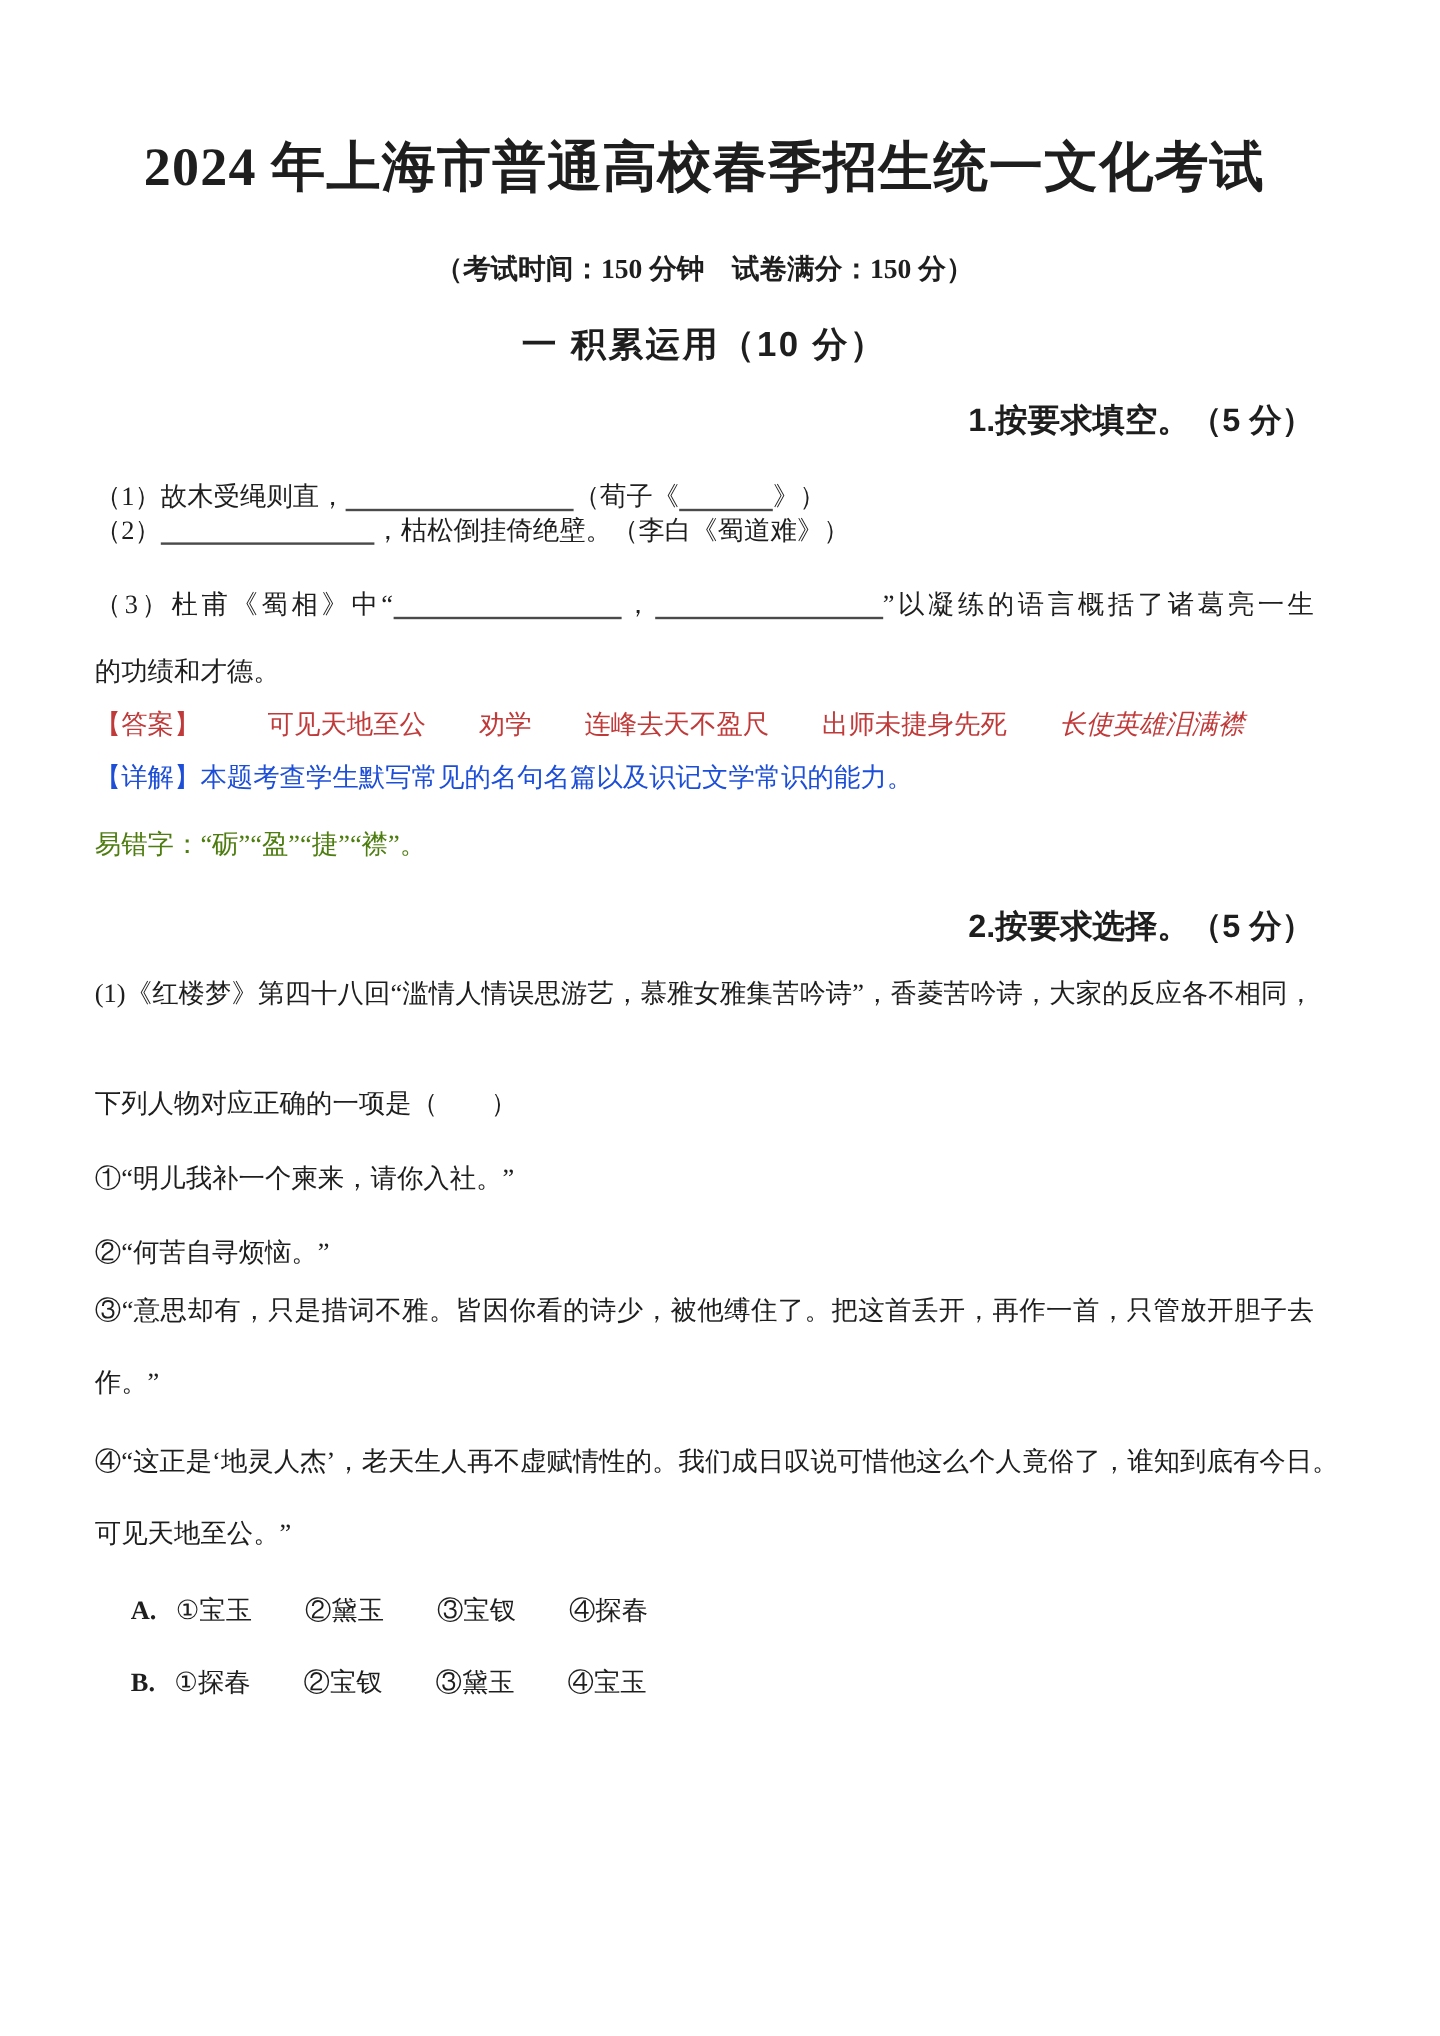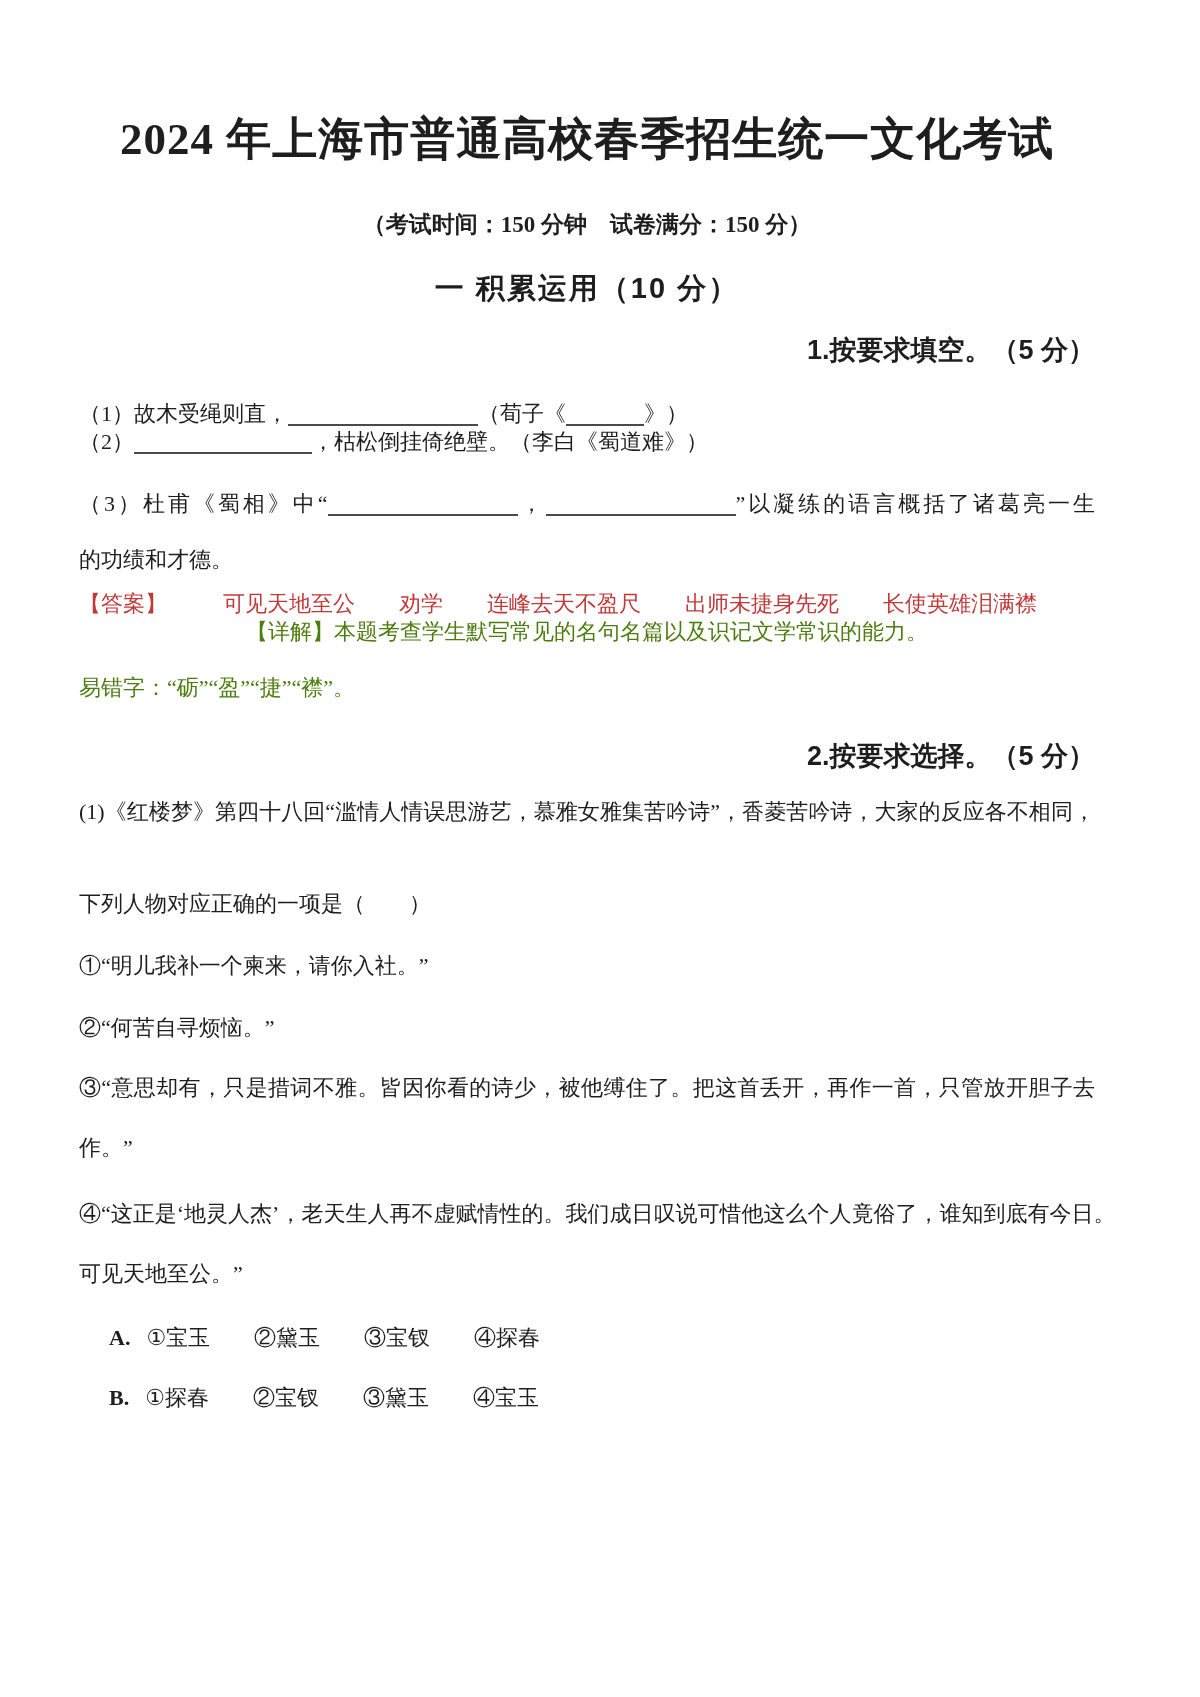--- a/index.html
+++ b/index.html
@@ -80,7 +80,7 @@
   .w78  { width: 78px; }
   .answers .ans-label { margin-right: 56px; }
   .answers .ans-item  { margin-right: 44px; }
-  .answers .ans-item:last-child { margin-right: 0; }
+  .answers .ans-item:last-child { margin-right: 0; font-style: italic; }
   .option { padding-left: 30px; }
   .option .opt-label { margin-right: 16px; font-weight: 700; }
 </style>

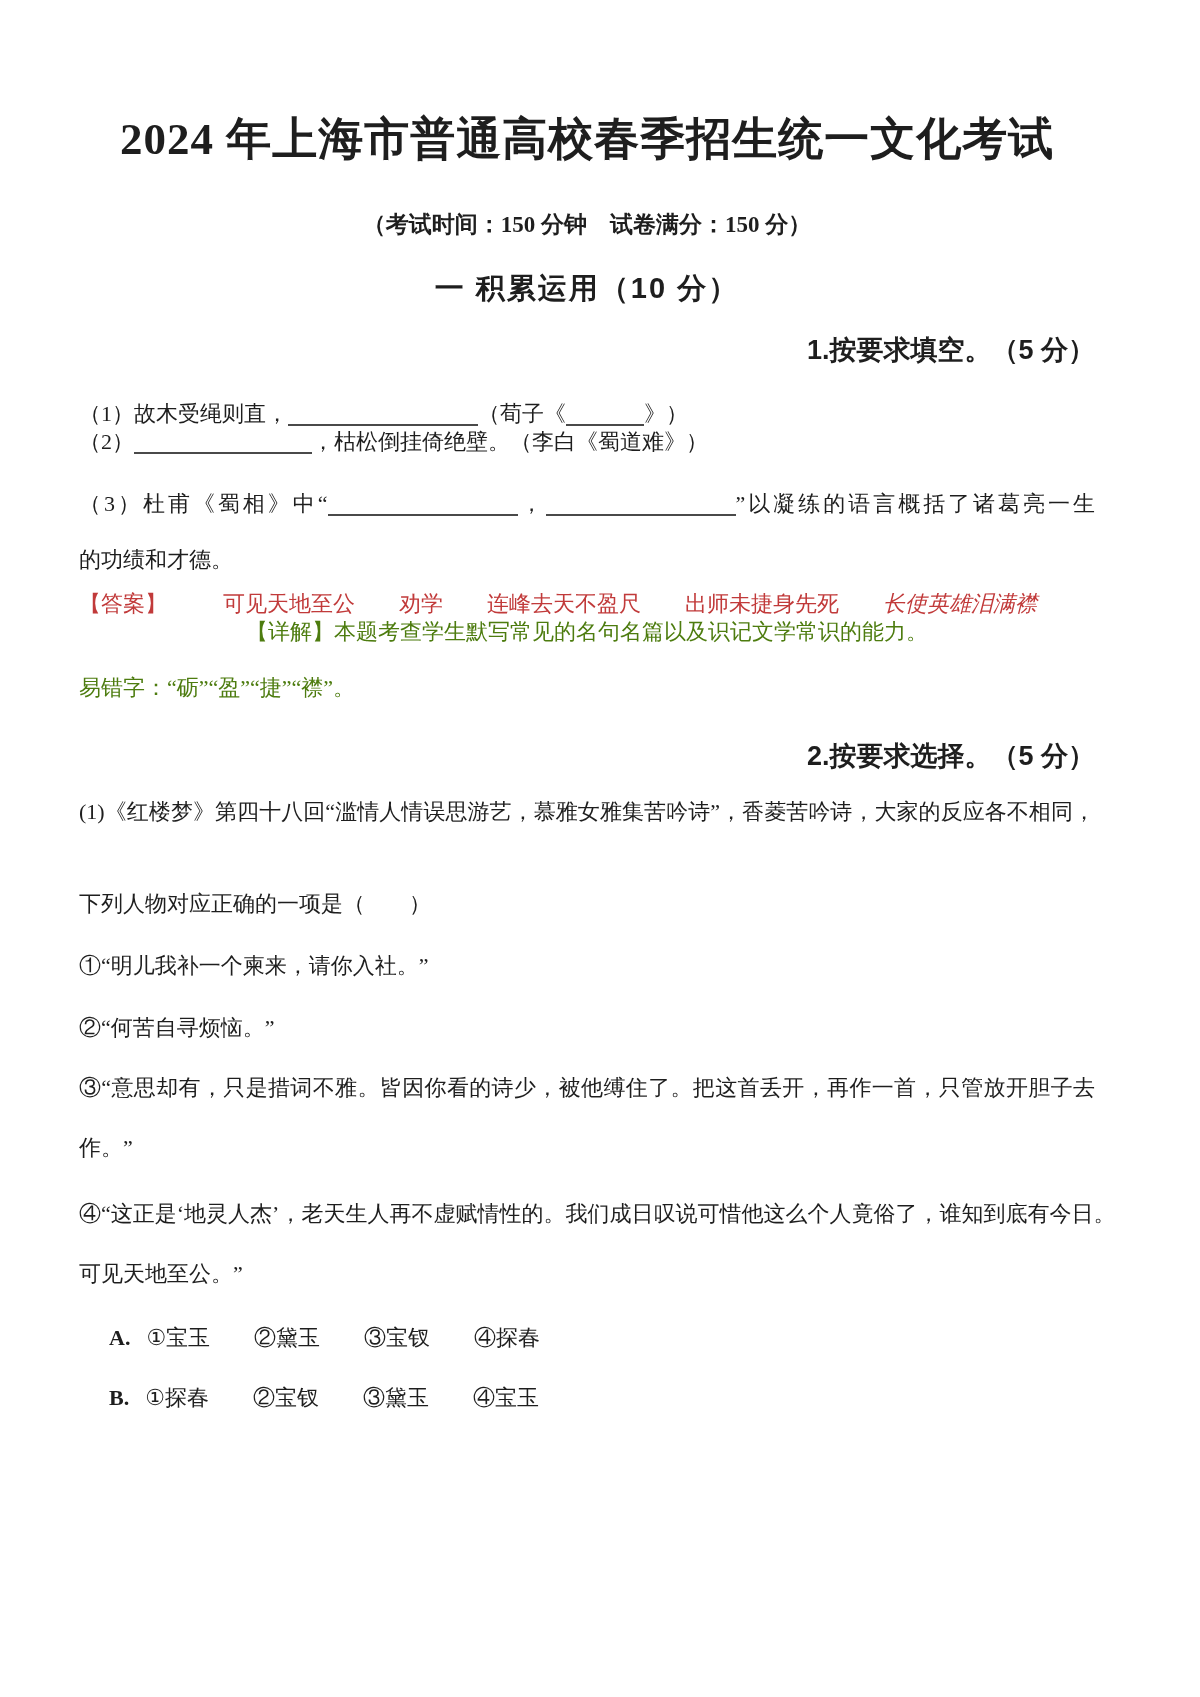--- a/index.html
+++ b/index.html
@@ -116,7 +116,7 @@
     <span class="ans-label">【答案】</span><span class="ans-item">可见天地至公</span><span class="ans-item">劝学</span><span class="ans-item">连峰去天不盈尺</span><span class="ans-item">出师未捷身先死</span><span class="ans-item">长使英雄泪满襟</span>
   </div>
 
-  <div class="line" style="color: #4d7c0f; text-align: center;">【详解】本题考查学生默写常见的名句名篇以及识记文学常识的能力。</div>
+  <div class="line" style="margin-top: 16px; color: #1d4ed8;">【详解】本题考查学生默写常见的名句名篇以及识记文学常识的能力。</div>
 
   <div class="line" style="margin-top: 28px; color: #4d7c0f;">易错字：“砺”“盈”“捷”“襟”。</div>
 

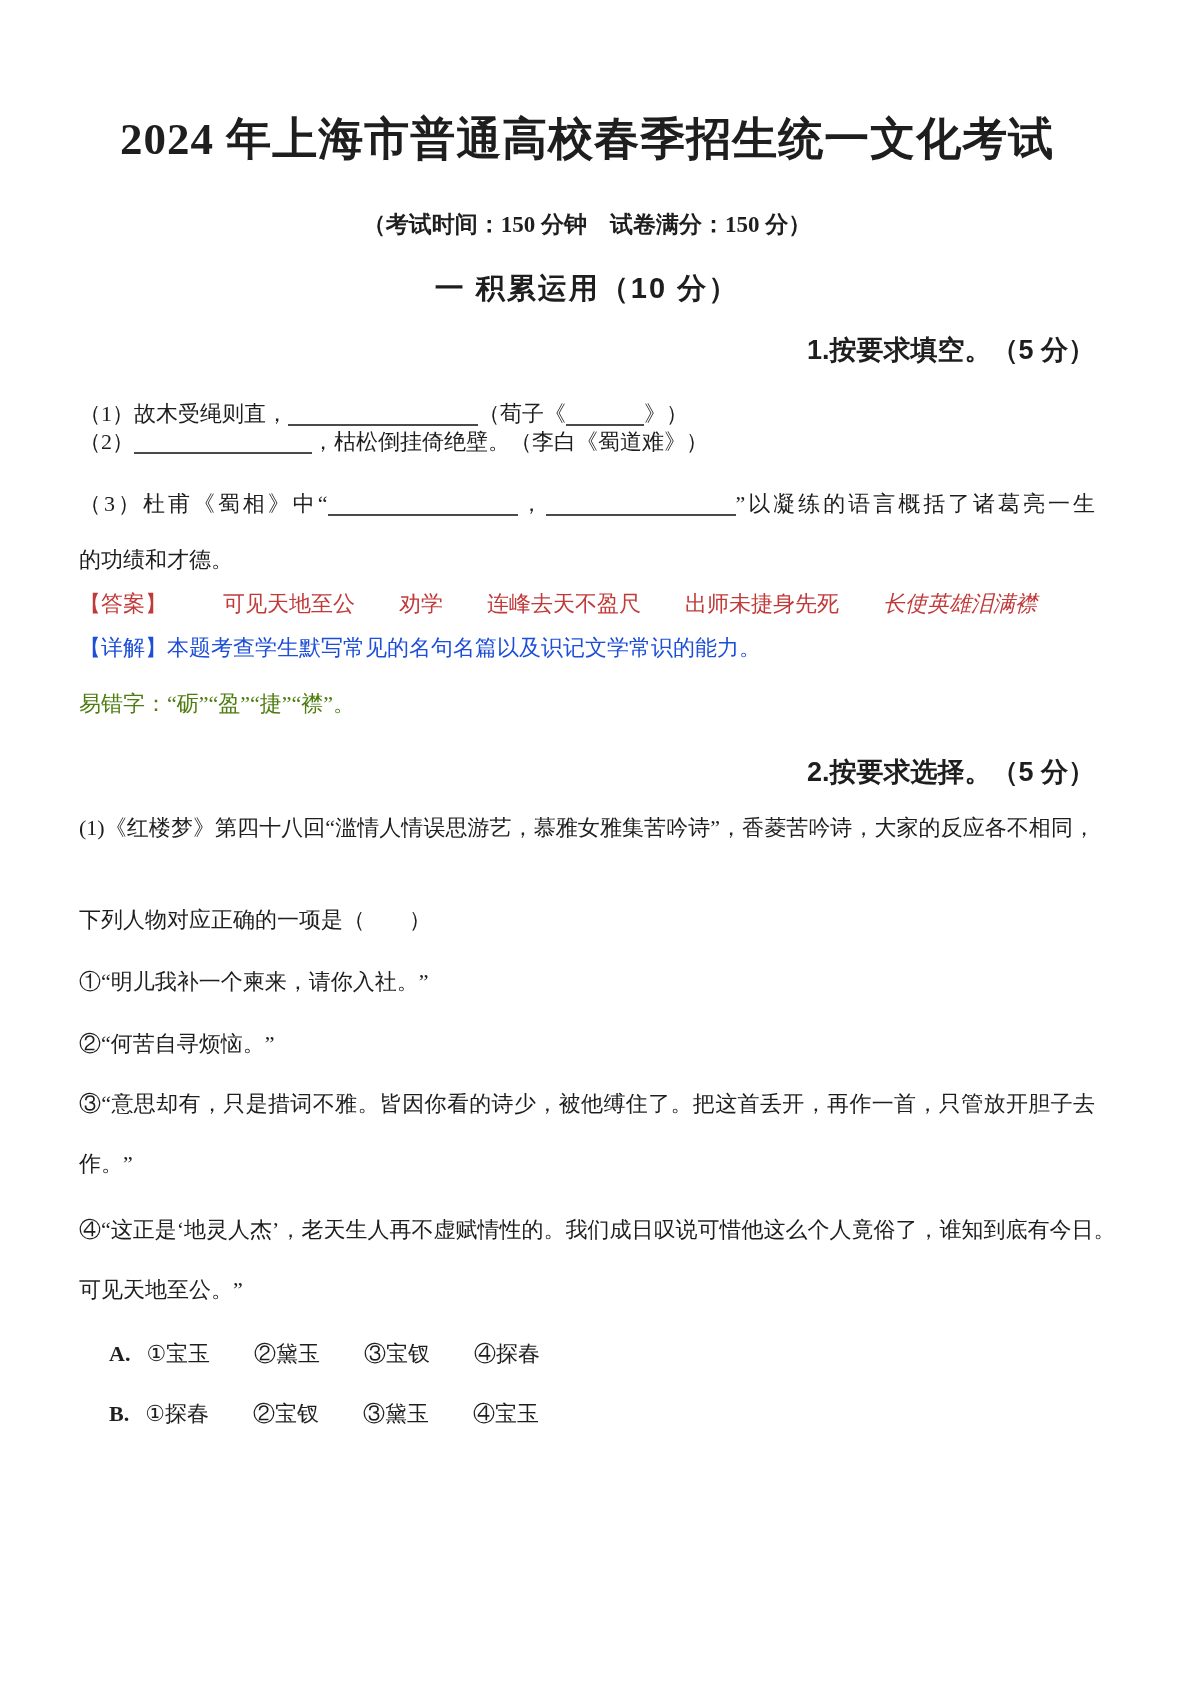--- a/index.html
+++ b/index.html
@@ -130,7 +130,7 @@
 
   <div class="line" style="margin-top:34px">②“何苦自寻烦恼。”</div>
 
-  <div class="line full" style="margin-top:32px">③“意思却有，只是措词不雅。皆因你看的诗少，被他缚住了。把这首丢开，再作一首，只管放开胆子去</div>
+  <div class="line full" style="margin-top:20px">③“意思却有，只是措词不雅。皆因你看的诗少，被他缚住了。把这首丢开，再作一首，只管放开胆子去</div>
 
   <div class="line" style="margin-top:32px">作。”</div>
 

